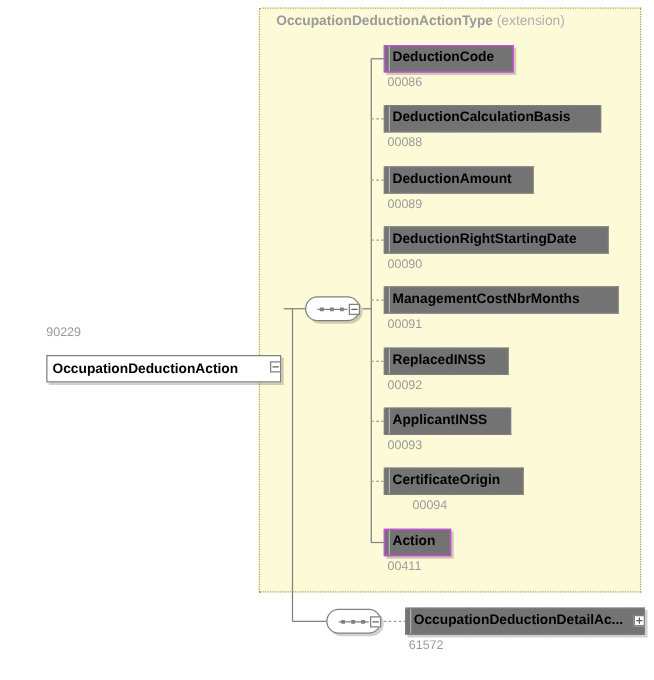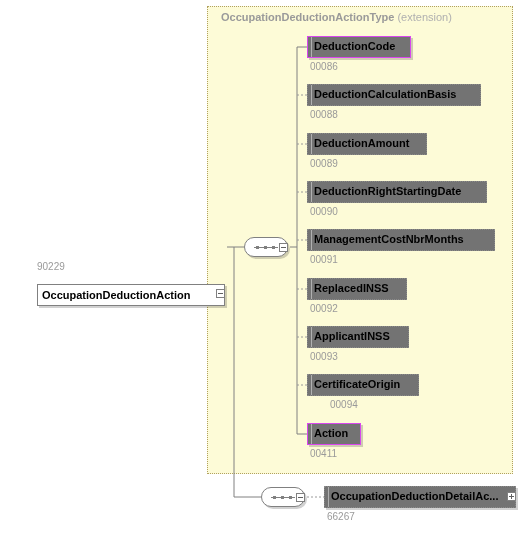--- a/index.html
+++ b/index.html
@@ -274,7 +274,7 @@
   <span class="txt">OccupationDeductionDetailAc...</span>
   <span class="plus"></span>
 </div>
-<div class="below-label" style="left:327px; top:511px;">66267</div>
+<div class="below-label" style="left:327px; top:511px;">61572</div>
 
 <svg class="connectors">
 

